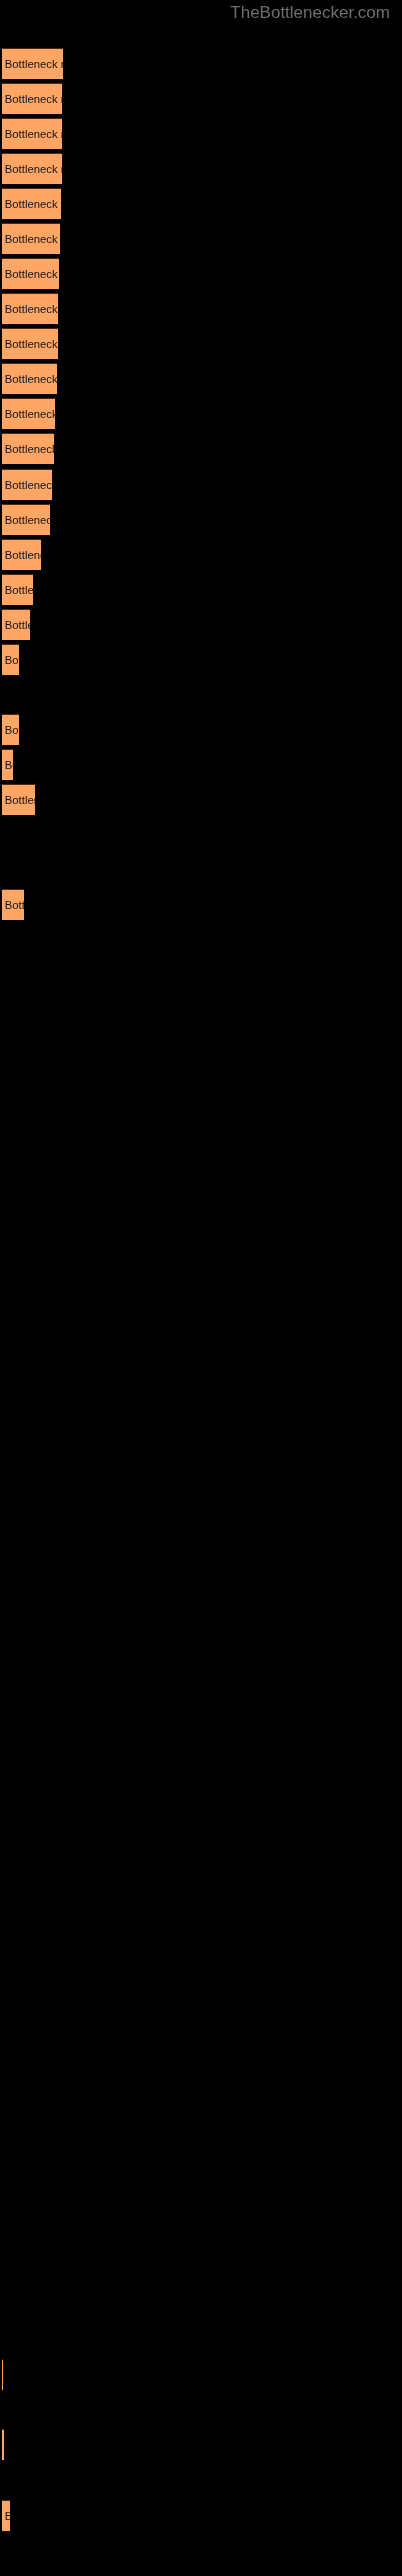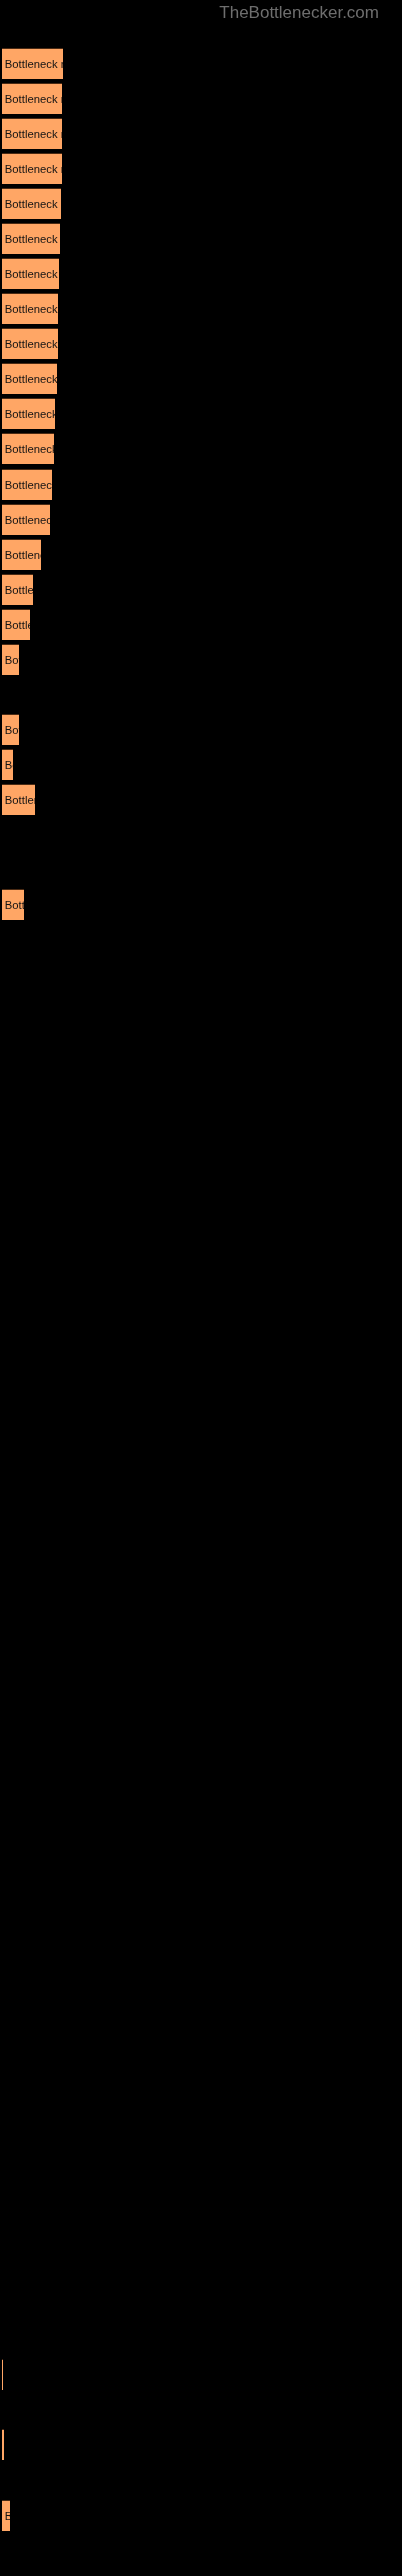--- a/index.html
+++ b/index.html
@@ -24,7 +24,7 @@
   }
   .site-title {
     position: absolute;
-    right: 24px;
+    right: 13px;
     top: 1.6px;
     font-family: "Liberation Sans", sans-serif;
     font-size: 17px;

